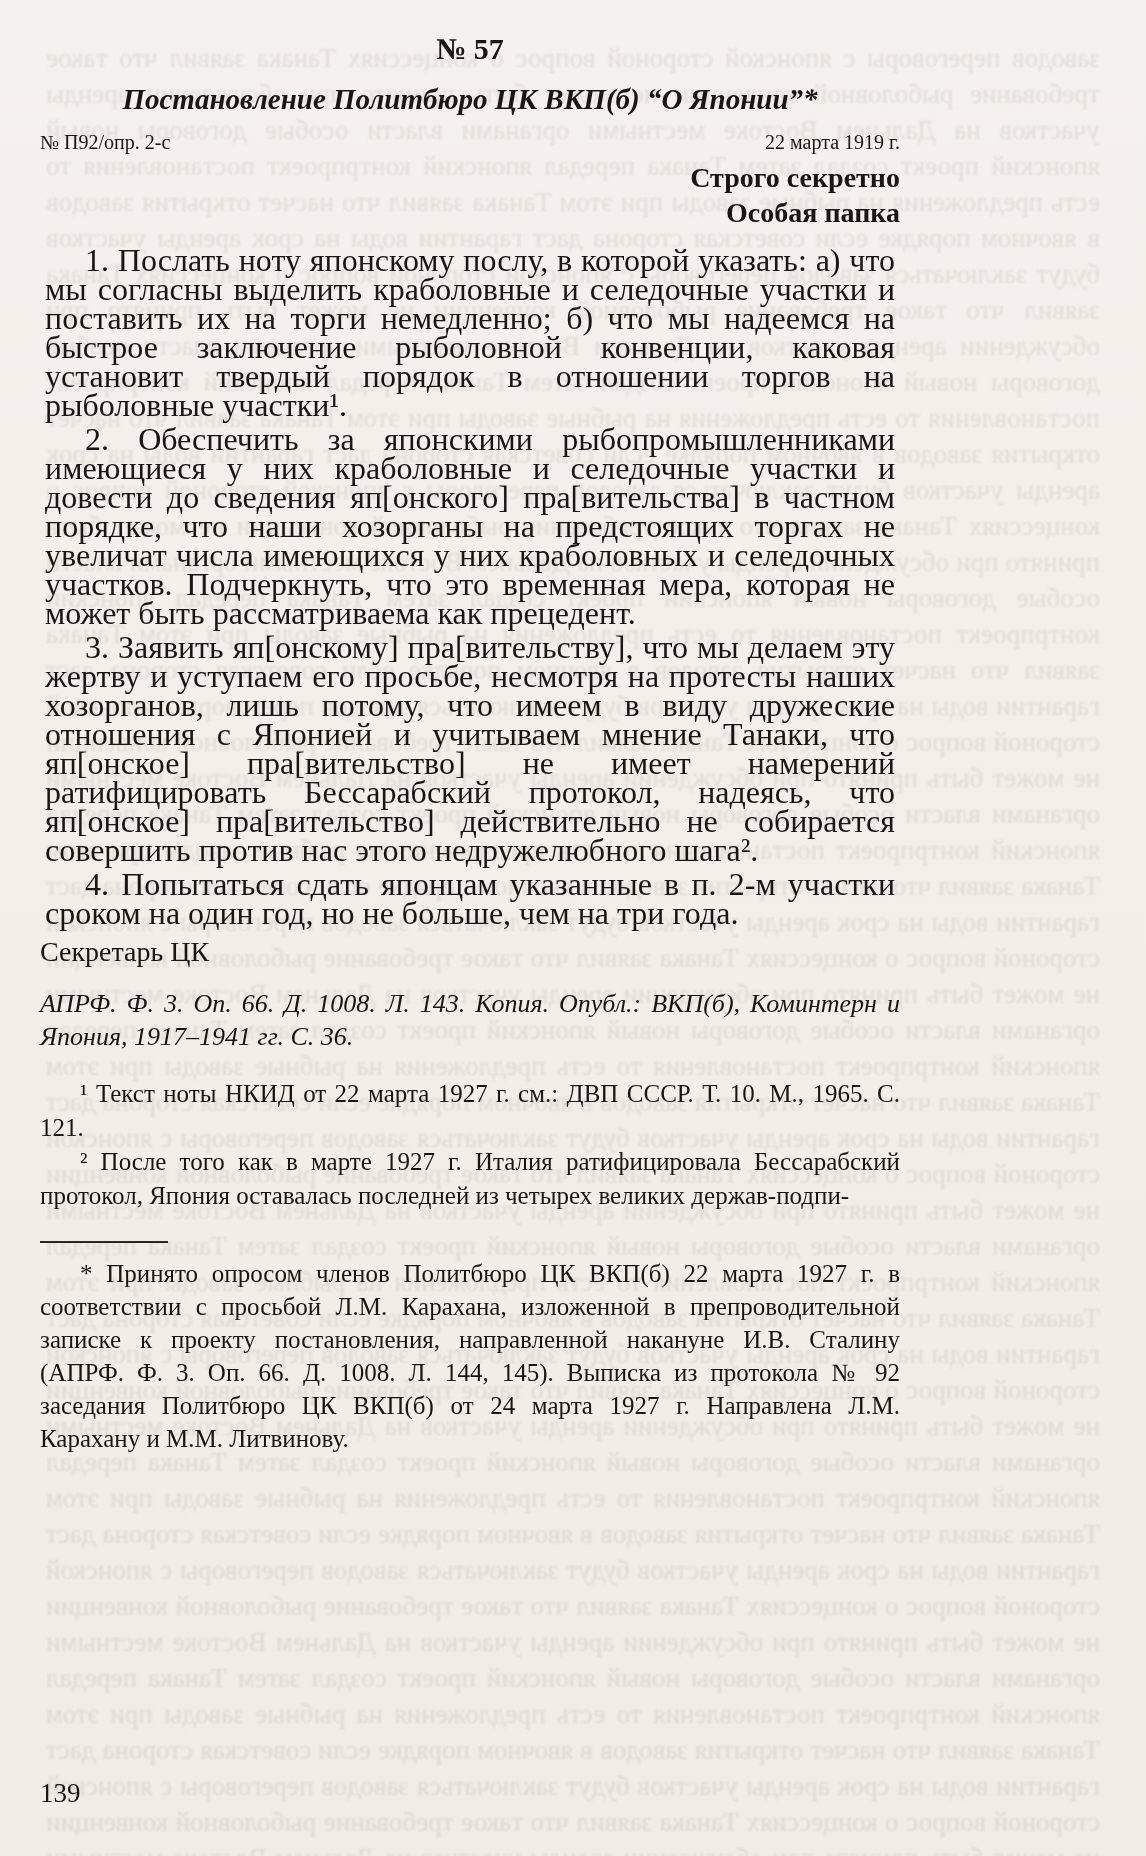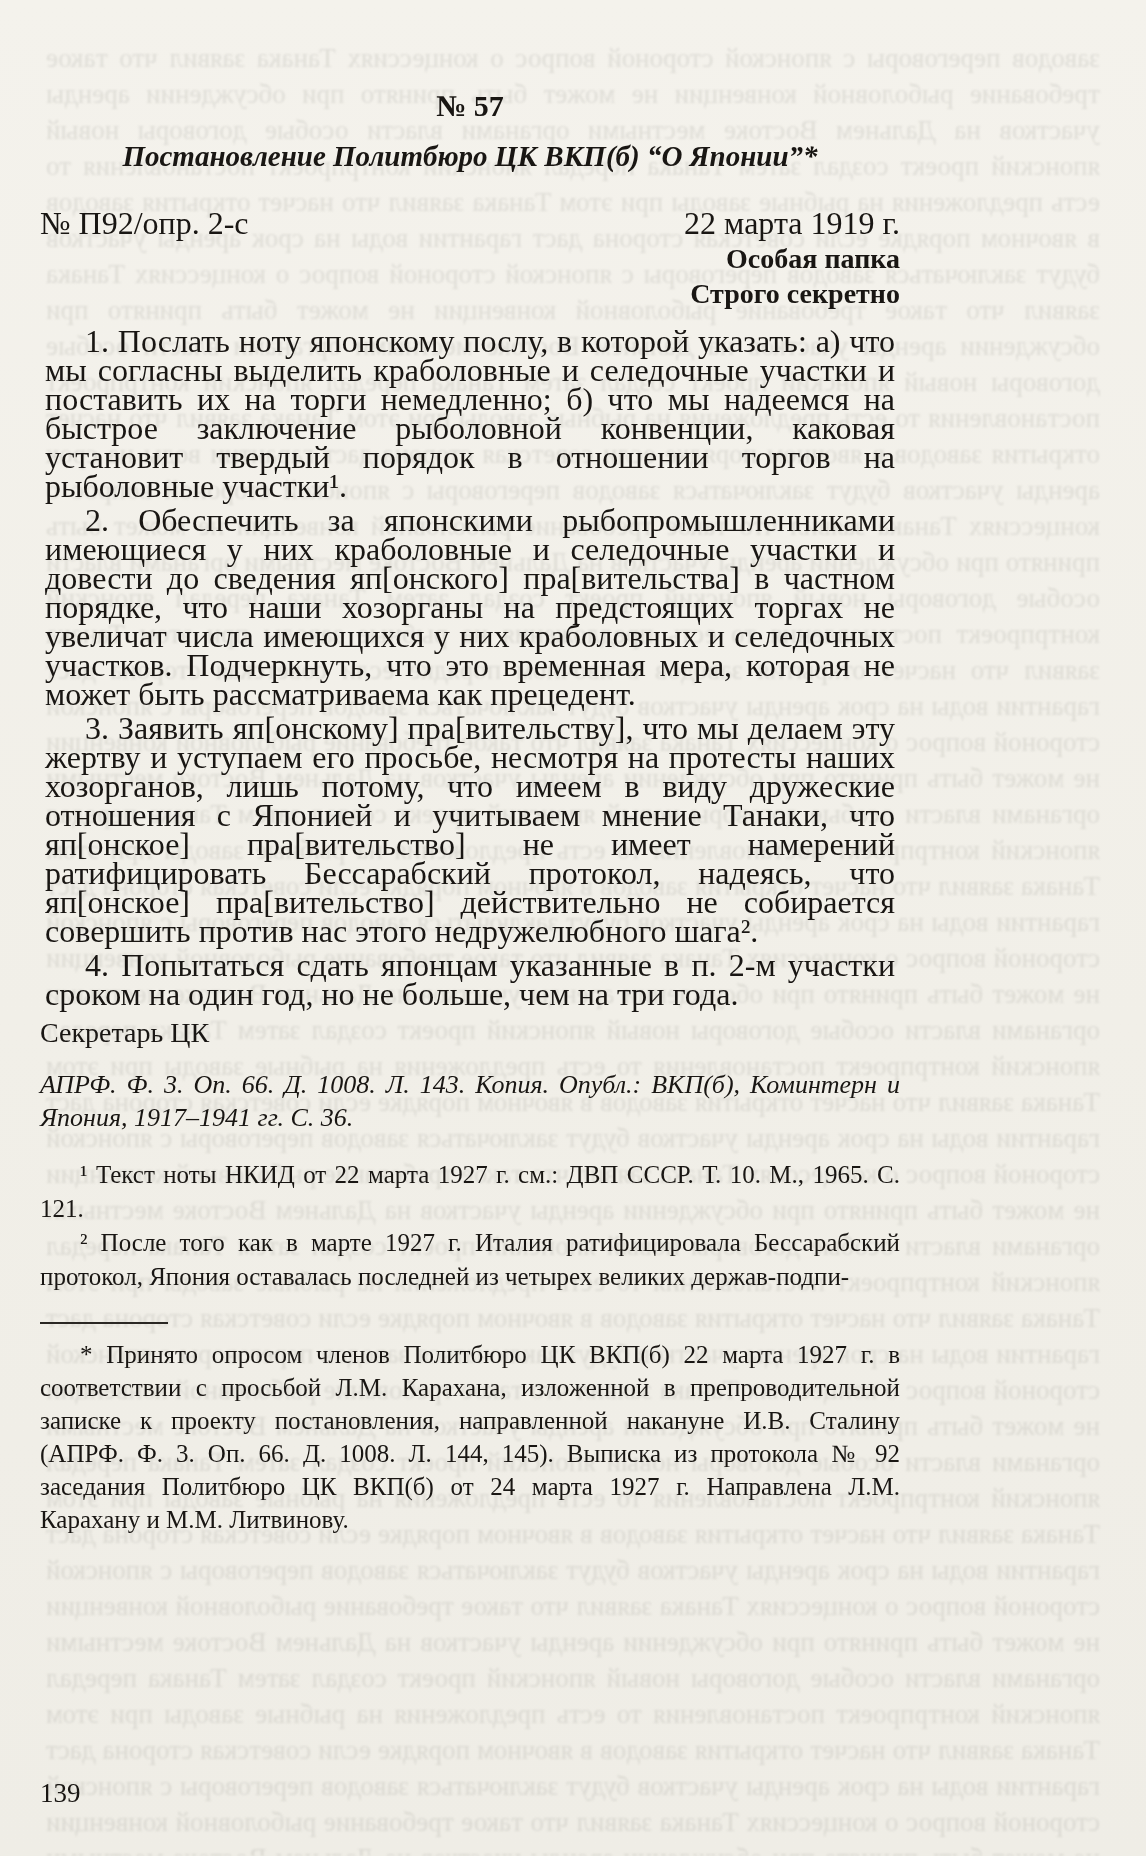--- a/index.html
+++ b/index.html
@@ -27,7 +27,7 @@
   }
   .content{
     position:relative;z-index:1;
-    padding:88px 246px 0 40px; 
+    padding:31px 246px 0 40px; 
   }
   .doc-number{
     text-align:center;font-weight:bold;font-size:30px;line-height:35px;

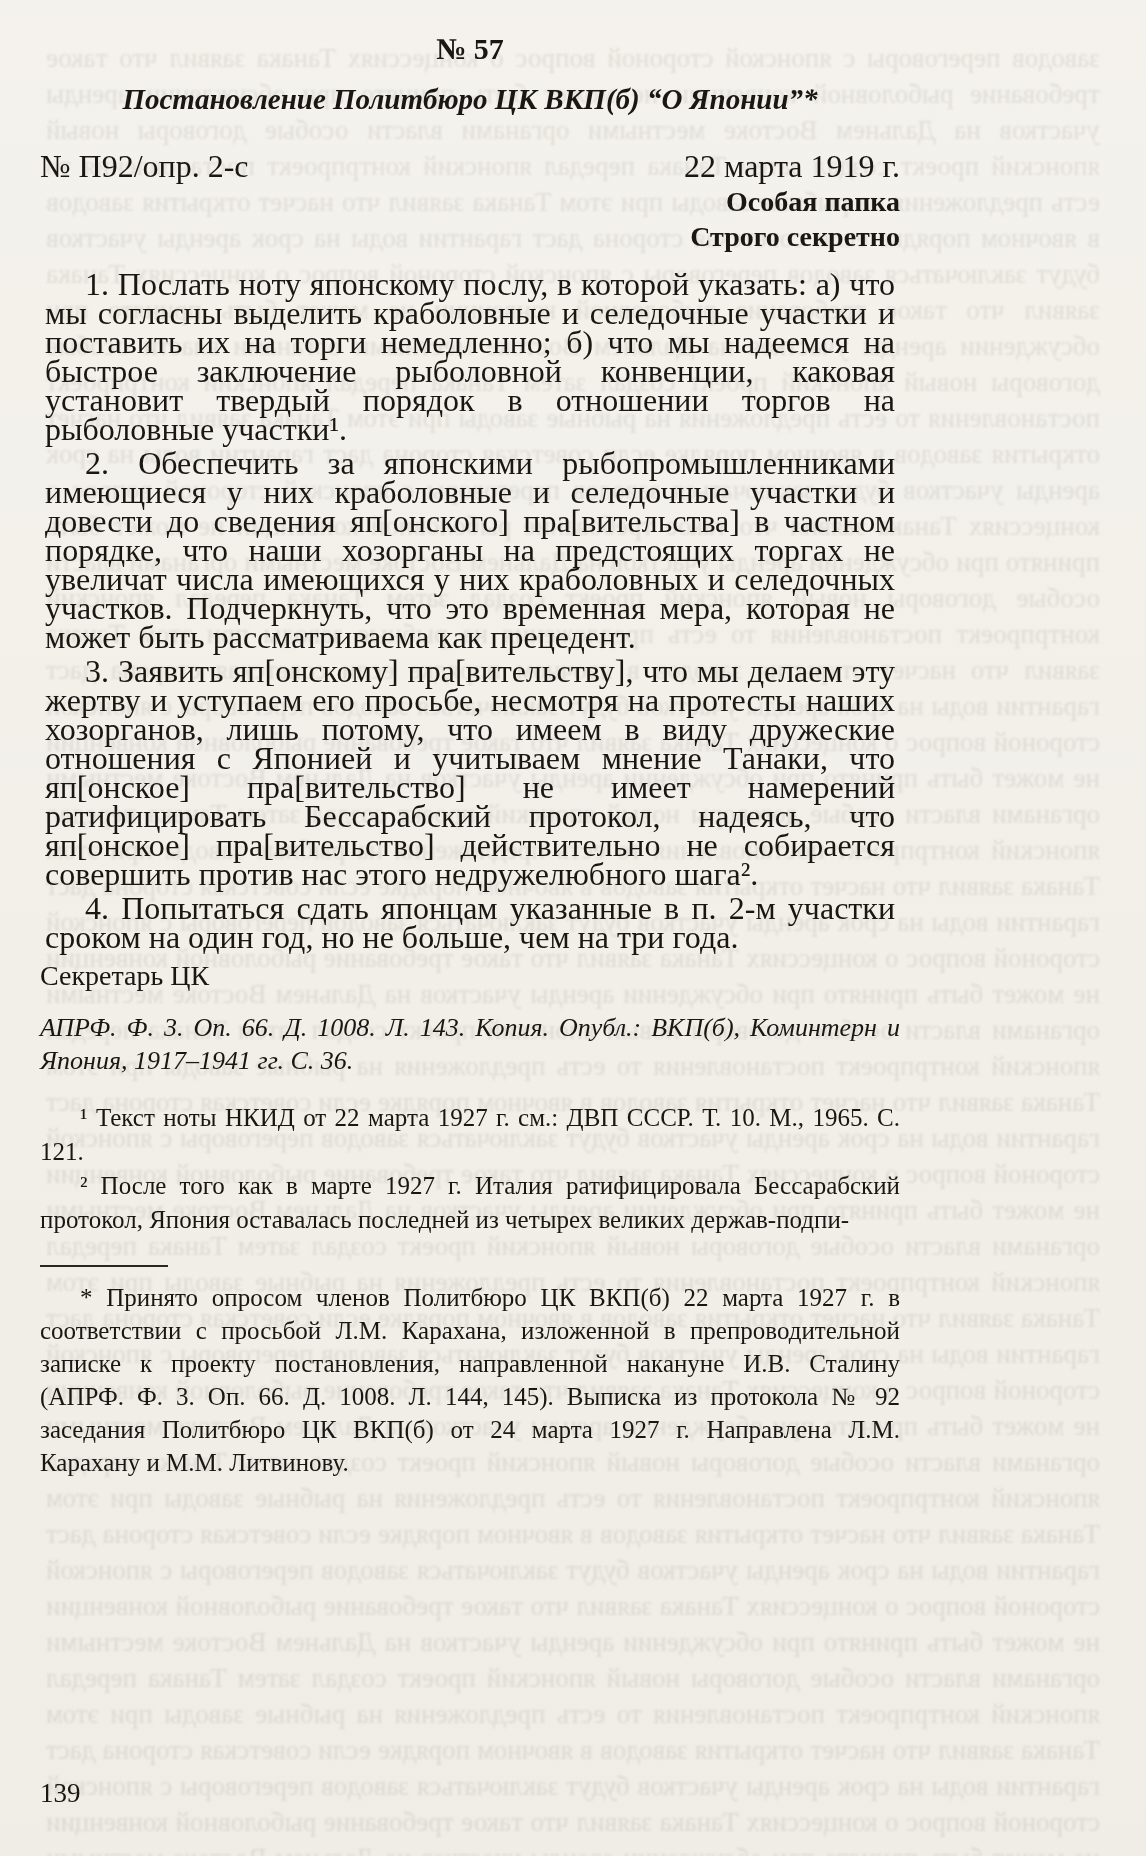--- a/index.html
+++ b/index.html
@@ -38,7 +38,7 @@
   }
   .meta-row{
     display:flex;justify-content:space-between;align-items:center;
-    font-size:32px;line-height:35px;margin-top:32px;
+    font-size:20px;line-height:35px;margin-top:8px;
   }
   .stamp{
     text-align:right;font-weight:bold;font-size:28px;line-height:35px;

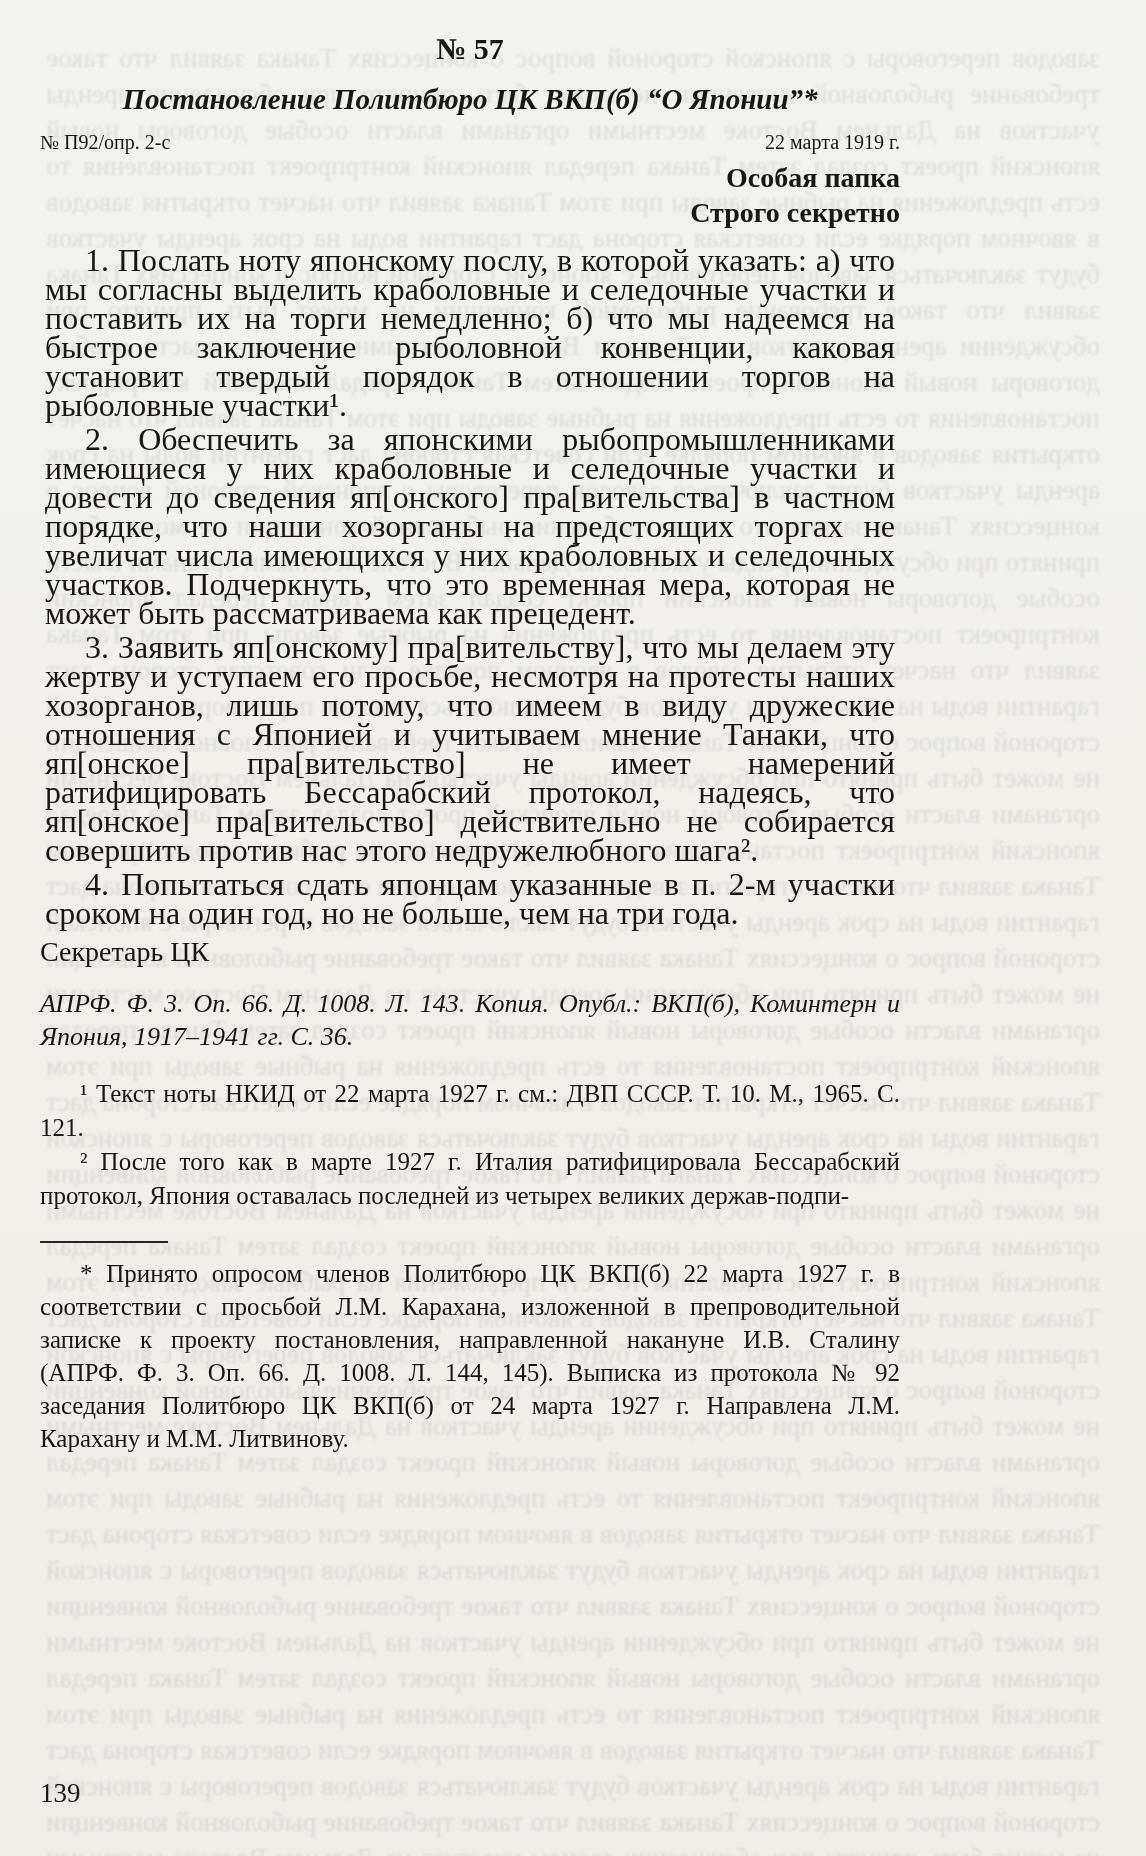--- a/index.html
+++ b/index.html
@@ -91,8 +91,8 @@
       <span>22 марта 1919 г.</span>
     </div>
 
+    <div class="stamp">Строго секретно</div>
     <div class="stamp">Особая папка</div>
-    <div class="stamp">Строго секретно</div>
 
     <div class="body-block">
       <p>1. Послать ноту японскому послу, в которой указать: а) что мы согласны выделить краболовные и селедочные участки и поставить их на торги немедленно; б) что мы надеемся на быстрое заключение рыболовной конвенции, каковая установит твердый порядок в отношении торгов на рыболовные участки¹.</p>

